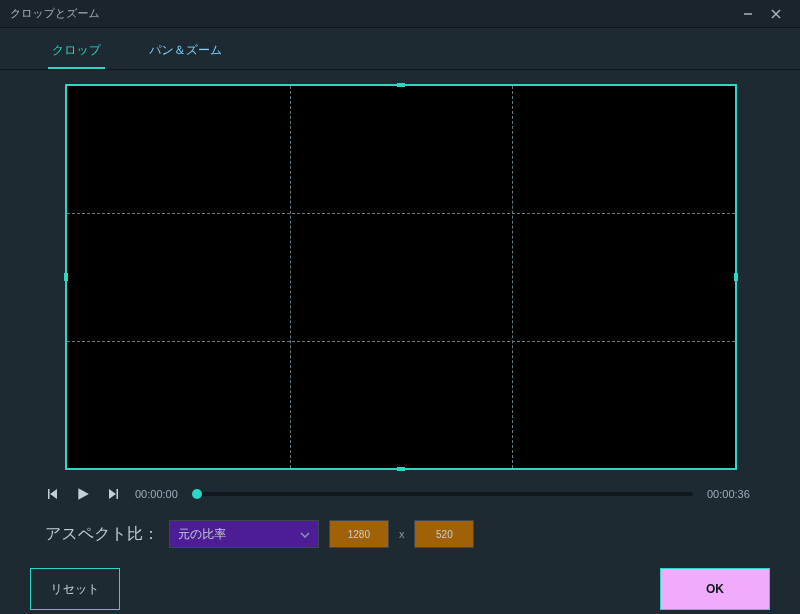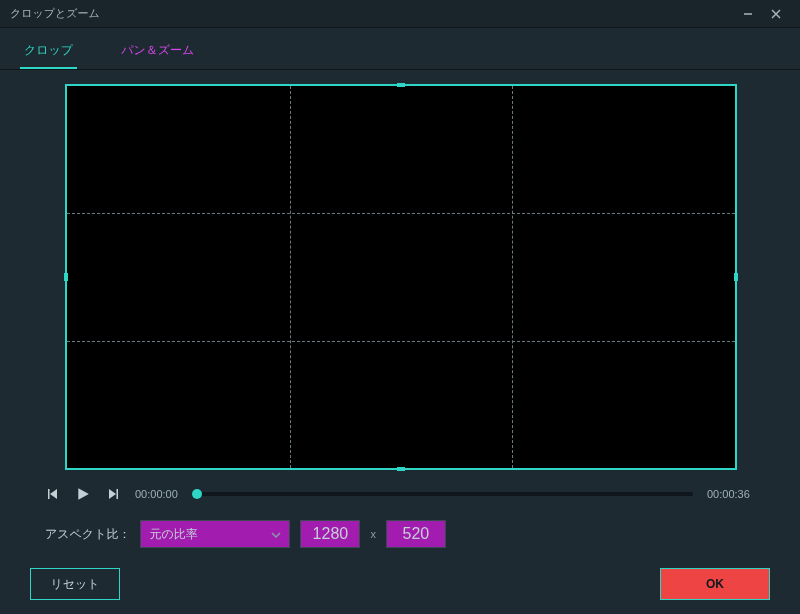--- a/index.html
+++ b/index.html
@@ -38,7 +38,7 @@
   cursor: pointer;
   border-bottom: 2px solid transparent;
 }
-.tab.active { color: #2ed6c5; border-bottom-color: #2ed6c5; }
+.tab.active { color: #2ed6c5; border-bottom-color: #2ed6c5; margin-left: 28px; }
 .preview-area {
   margin: 12px 45px 8px;
   position: relative;

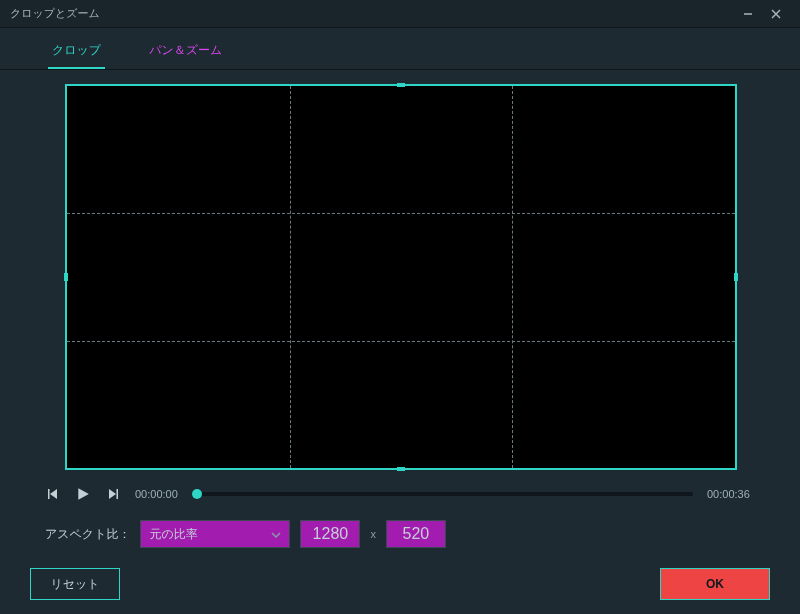--- a/index.html
+++ b/index.html
@@ -34,7 +34,7 @@
 .tab {
   padding: 6px 4px 8px;
   font-size: 12px;
-  color: #d946ef;
+  color: #7dd3fc;
   cursor: pointer;
   border-bottom: 2px solid transparent;
 }

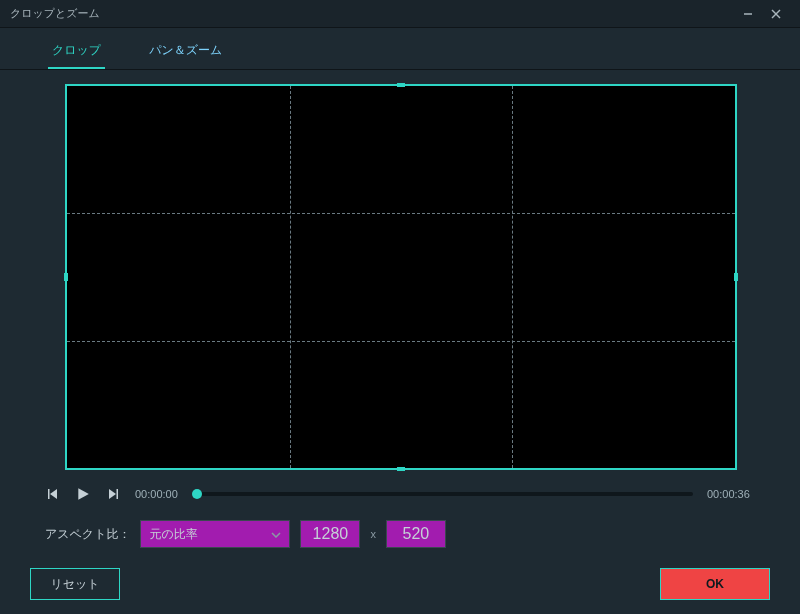--- a/index.html
+++ b/index.html
@@ -110,7 +110,7 @@
   padding: 8px 45px;
   gap: 10px;
 }
-.label { font-size: 12px; color: #c5d0d6; }
+.label { font-size: 16px; color: #c5d0d6; }
 .select {
   width: 150px; height: 28px;
   background: #a21caf;

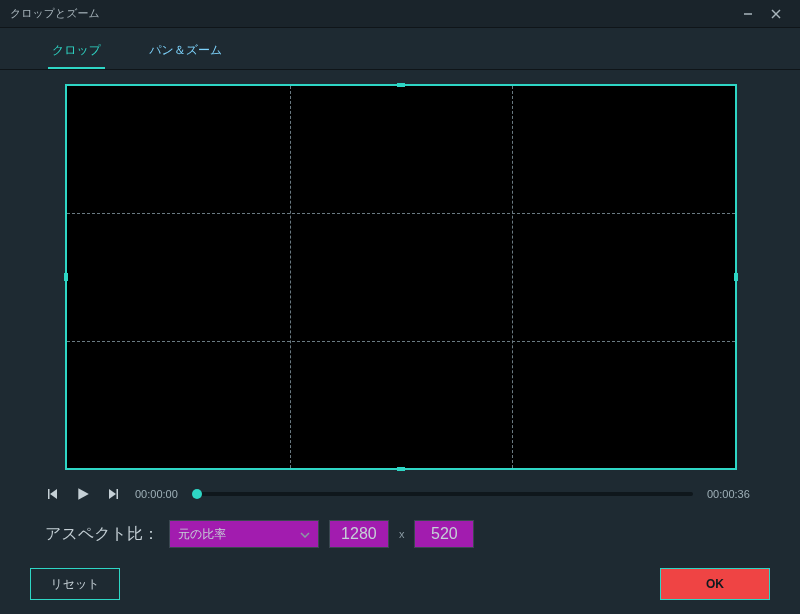--- a/index.html
+++ b/index.html
@@ -113,7 +113,7 @@
 .label { font-size: 16px; color: #c5d0d6; }
 .select {
   width: 150px; height: 28px;
-  background: #a21caf;
+  background: #4c1d95;
   border: 1px solid #3a4850;
   display: flex; align-items: center;
   padding: 0 8px;

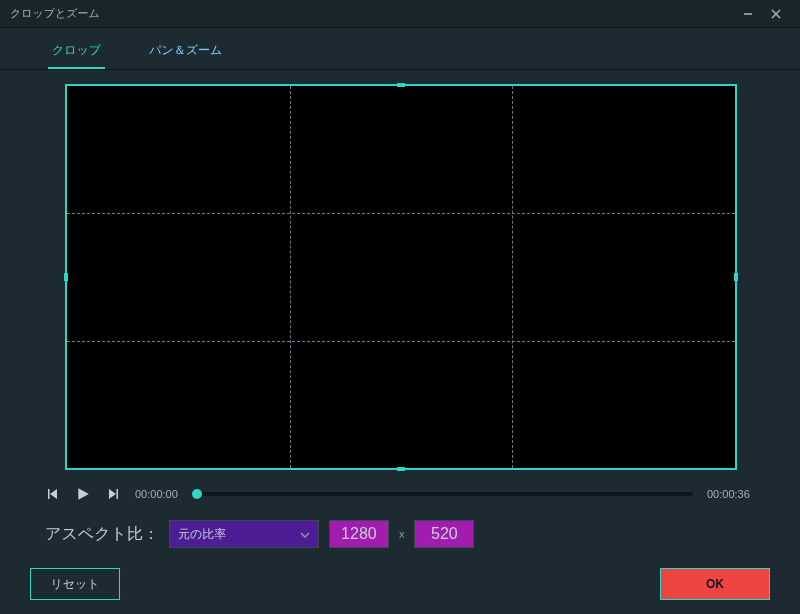--- a/index.html
+++ b/index.html
@@ -123,10 +123,10 @@
 .select .chev { color: #8a9aa3; font-size: 10px; }
 .numbox {
   width: 60px; height: 28px;
-  background: #a21caf;
+  background: #a16207;
   border: 1px solid #3a4850;
   display: flex; align-items: center; justify-content: center;
-  font-size: 16px; color: #c5d0d6;
+  font-size: 10px; color: #c5d0d6;
 }
 .x-sep { font-size: 11px; color: #8a9aa3; }
 .footer {

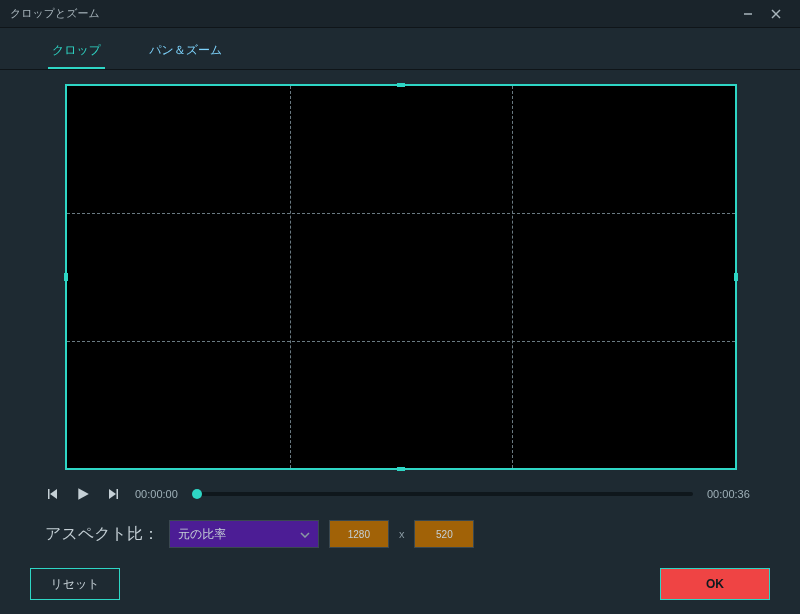--- a/index.html
+++ b/index.html
@@ -137,7 +137,7 @@
 }
 .footer .spacer { flex: 1; }
 .btn {
-  min-width: 90px; height: 32px;
+  min-width: 90px; height: 42px;
   border: 1px solid #2ed6c5;
   background: transparent;
   color: #c5d0d6;

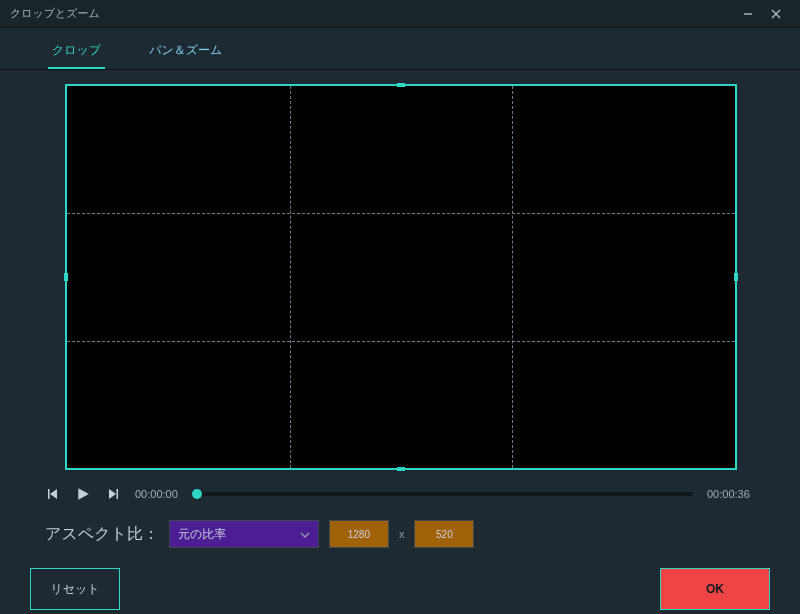--- a/index.html
+++ b/index.html
@@ -146,7 +146,7 @@
   cursor: pointer;
 }
 .btn.primary {
-  background: #ef4444;
+  background: #f0abfc;
   color: #0d1a1e;
   font-weight: bold;
   min-width: 110px;

